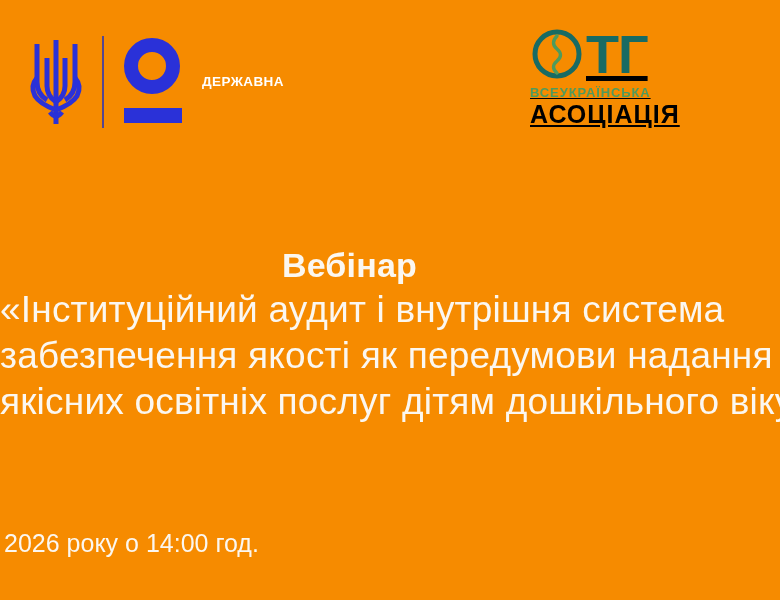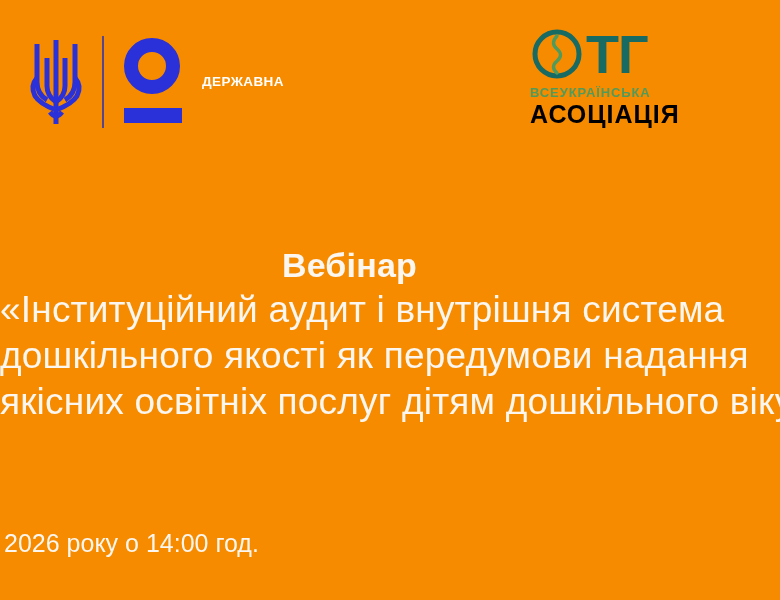--- a/index.html
+++ b/index.html
@@ -93,6 +93,7 @@
     left: 530px;
     top: 26px;
     width: 150px;
+    text-decoration: underline;
   }
   #otg-wordmark {
     display: flex;

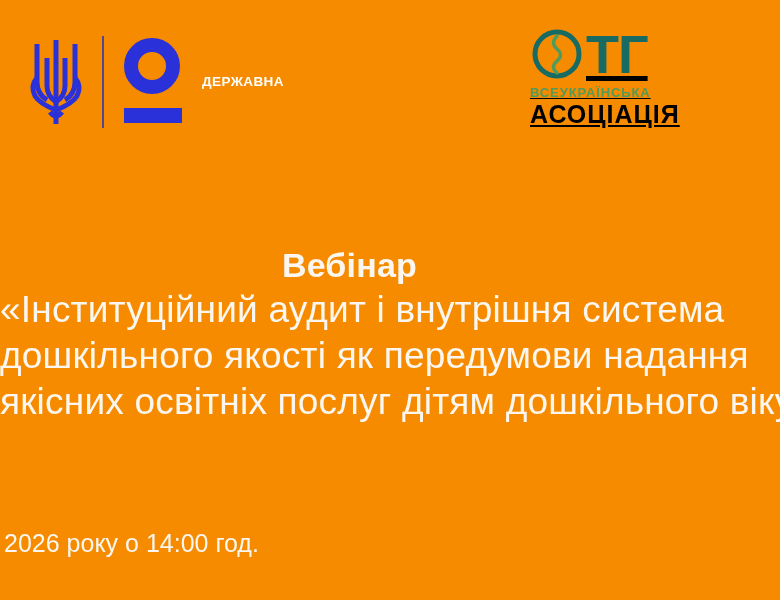--- a/index.html
+++ b/index.html
@@ -221,7 +221,7 @@
   <div id="title-block">
     <div id="webinar-kicker">Вебінар</div>
     <div class="title-line">«Інституційний аудит і внутрішня система</div>
-    <div class="title-line">дошкільного якості як передумови надання</div>
+    <div class="title-line">забезпечення якості як передумови надання</div>
     <div class="title-line">якісних освітніх послуг дітям дошкільного віку»</div>
   </div>
 

